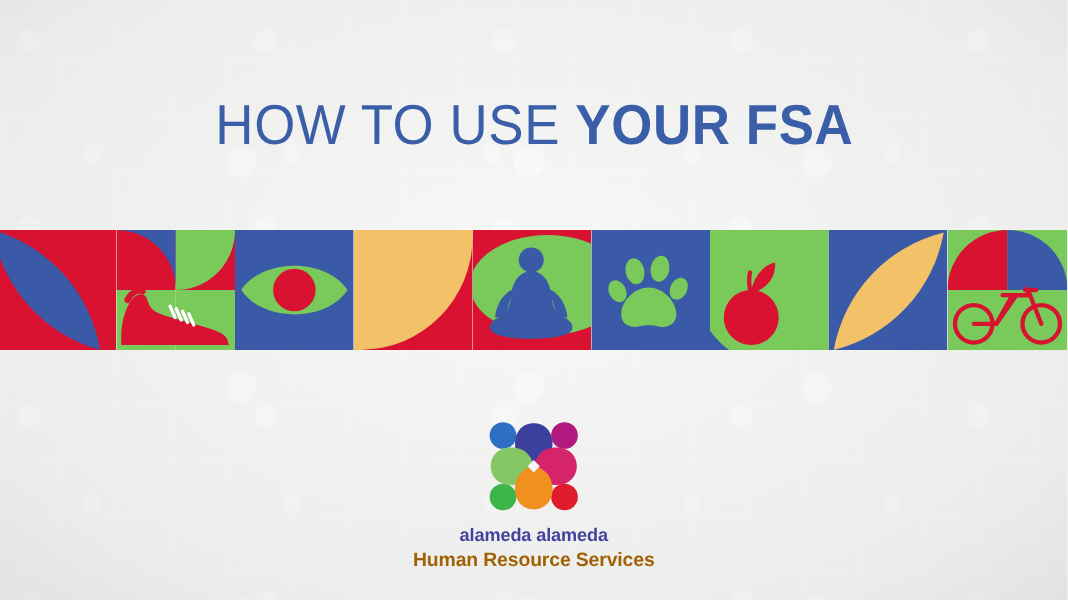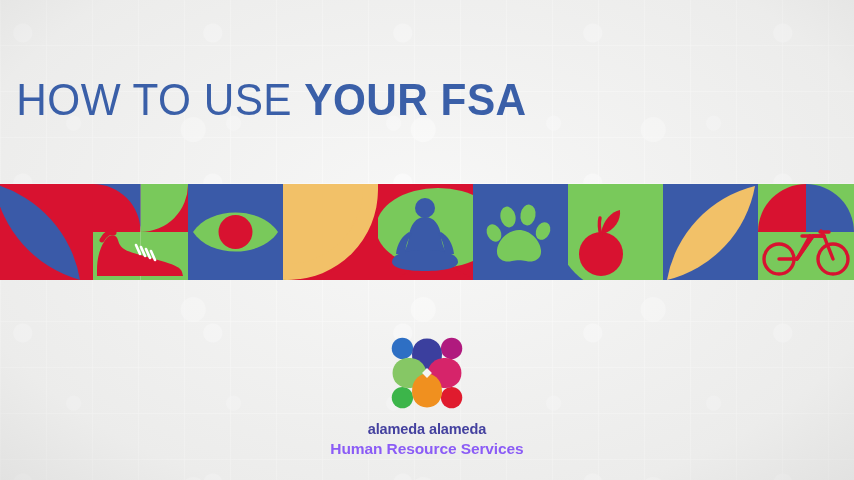--- a/index.html
+++ b/index.html
@@ -37,6 +37,7 @@
   
   #title-wrap{
     position:absolute; top:74px; left:0; width:100%;
+    text-align:center;
     z-index:4;
   }
   #page-title{

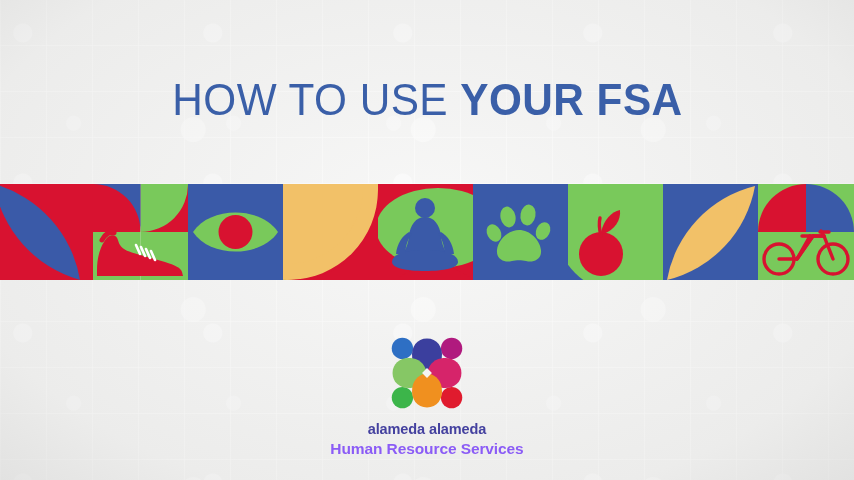--- a/index.html
+++ b/index.html
@@ -95,7 +95,7 @@
   #logo-line2{
     font-size:15.5px;
     font-weight:700;
-    color:#8b5cf6;
+    color:#a16207;
     letter-spacing:-.1px;
     line-height:1.3;
     margin-top:1px;

